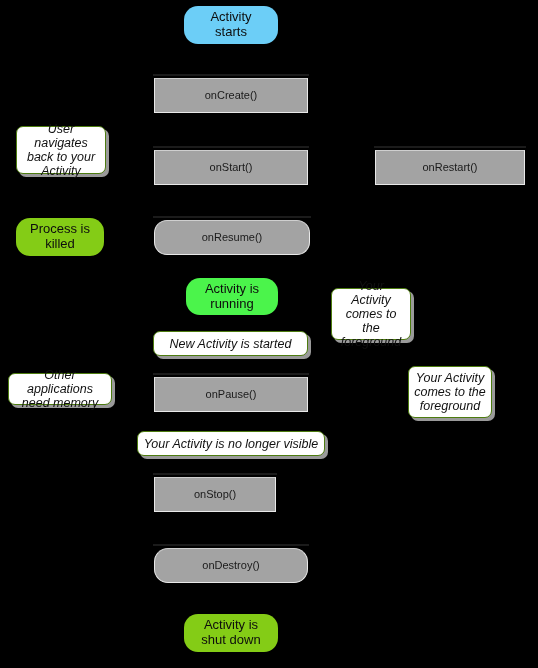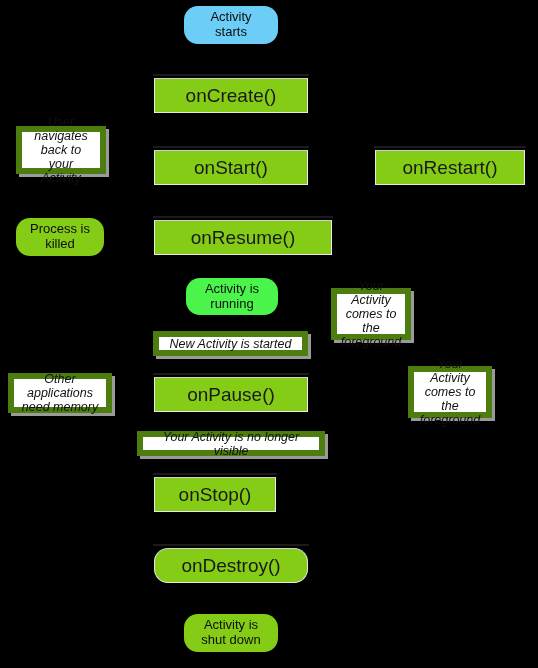--- a/index.html
+++ b/index.html
@@ -31,10 +31,10 @@
 
   
   .method-box {
-    background: #84cc16;
+    background: #a3a3a3;
     border: 1px solid #e9e9e9;
     border-top: 1px solid #cfcfcf;
-    font-size: 19px;
+    font-size: 11px;
     color: #1a1a1a;
   }
   

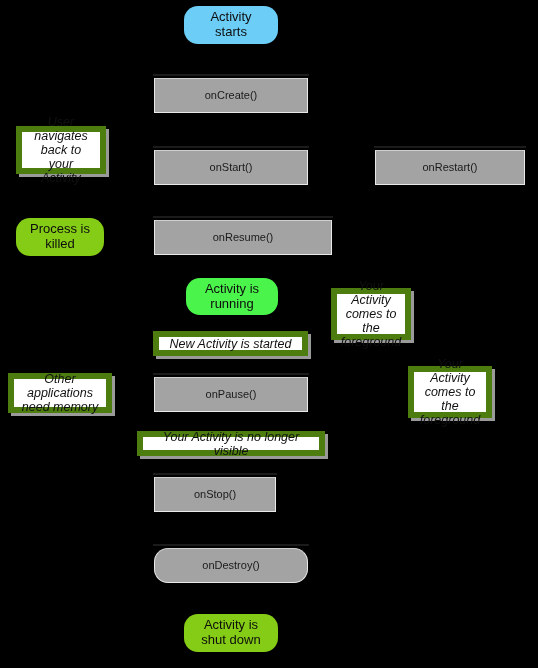--- a/index.html
+++ b/index.html
@@ -61,8 +61,8 @@
   
   .note {
     background: #ffffff;
-    border: 6px solid #4d7c0f;
-    border-radius: 0;
+    border: 1px solid #4d7c0f;
+    border-radius: 7px;
     font-style: italic;
     font-size: 12.5px;
     color: #111111;

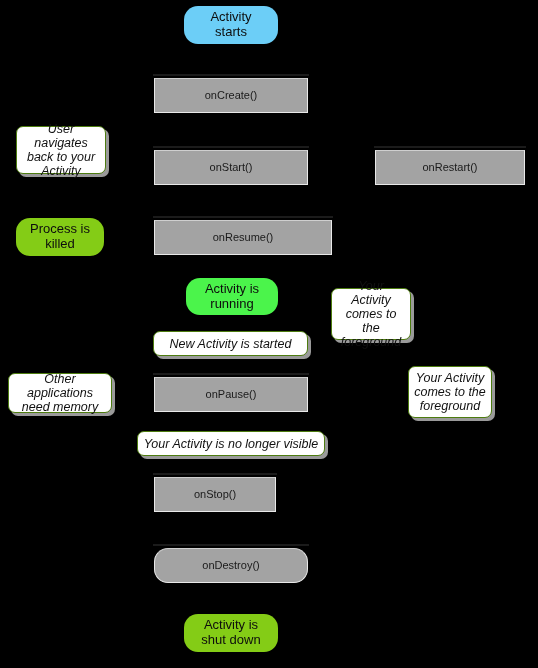--- a/index.html
+++ b/index.html
@@ -128,7 +128,7 @@
     <span>killed</span>
   </div>
 
-  <div class="node method-box" style="left:154px; top:220px; width:178px; height:35px;">
+  <div class="node method-box" style="left:154px; top:220px; width:156px; height:35px;border-radius:13px;">
     <span>onResume()</span>
   </div>
 

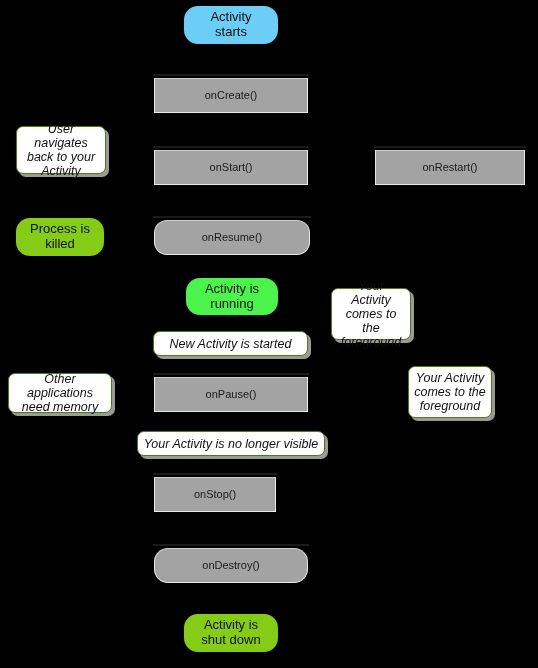--- a/index.html
+++ b/index.html
@@ -147,7 +147,7 @@
     <span>foreground</span>
   </div>
 
-  <div class="node note" style="left:8px; top:373px; width:104px; height:40px; flex-direction:column;">
+  <div class="node note" style="left:8px; top:373px; width:104px; height:32px; flex-direction:column;">
     <span>Other applications</span>
     <span>need memory</span>
   </div>

